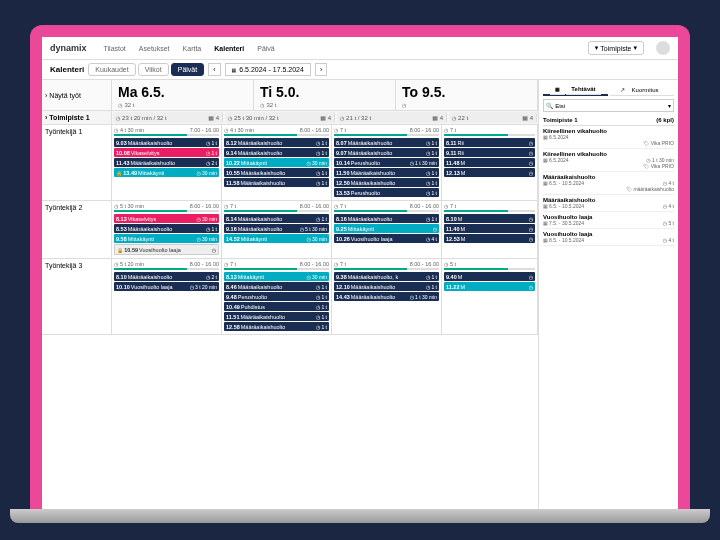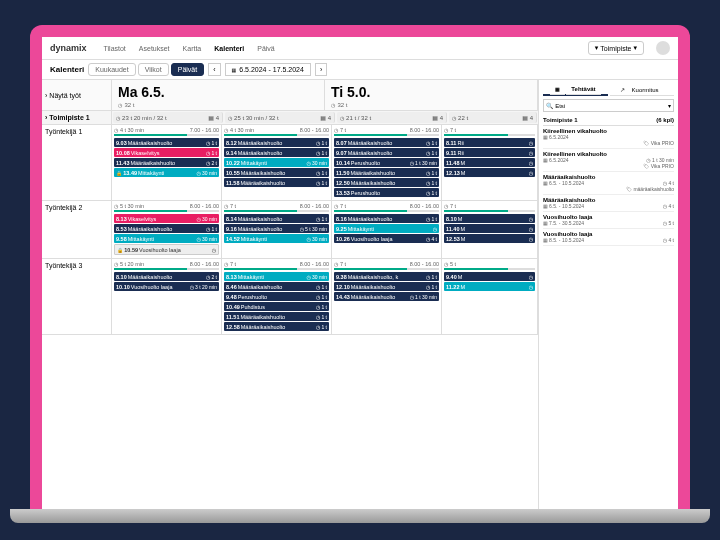--- a/index.html
+++ b/index.html
@@ -114,6 +114,12 @@
                 <div class="dayname">Ti 5.0.</div>
                 <div class="daytime"><span class="clock"></span>32 t</div>
               </div>
+              <div class="daycol last">
+                <div class="dayname">To 9.5.</div>
+                <div class="daytime">
+                  <span class="clock"></span>
+                </div>
+              </div>
             </div>
 </div>
 

